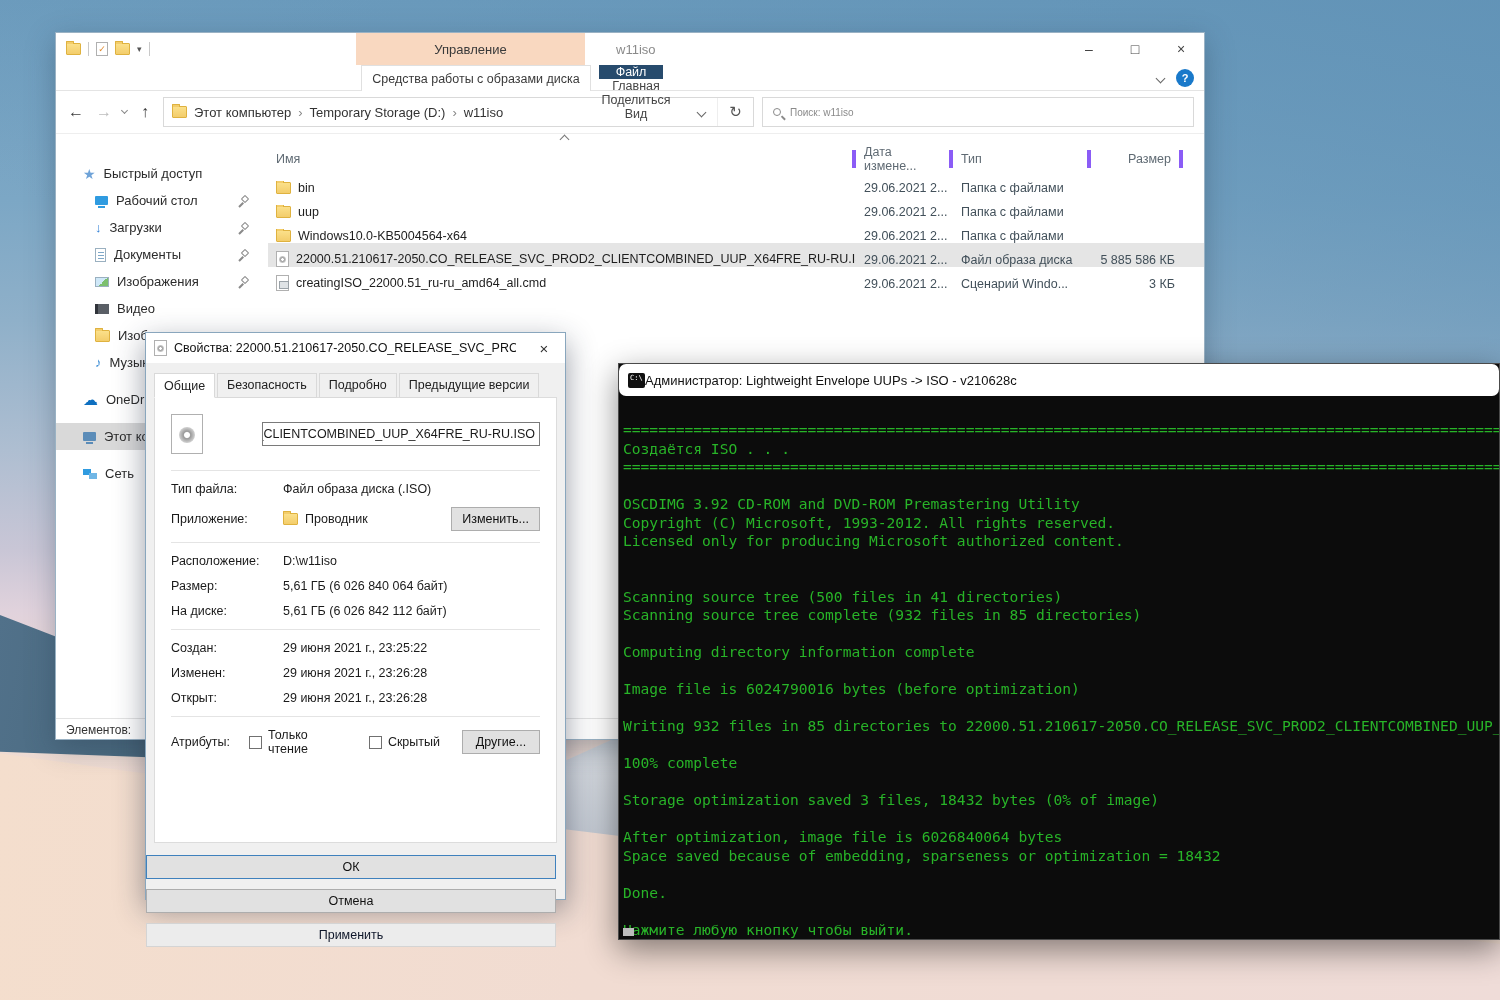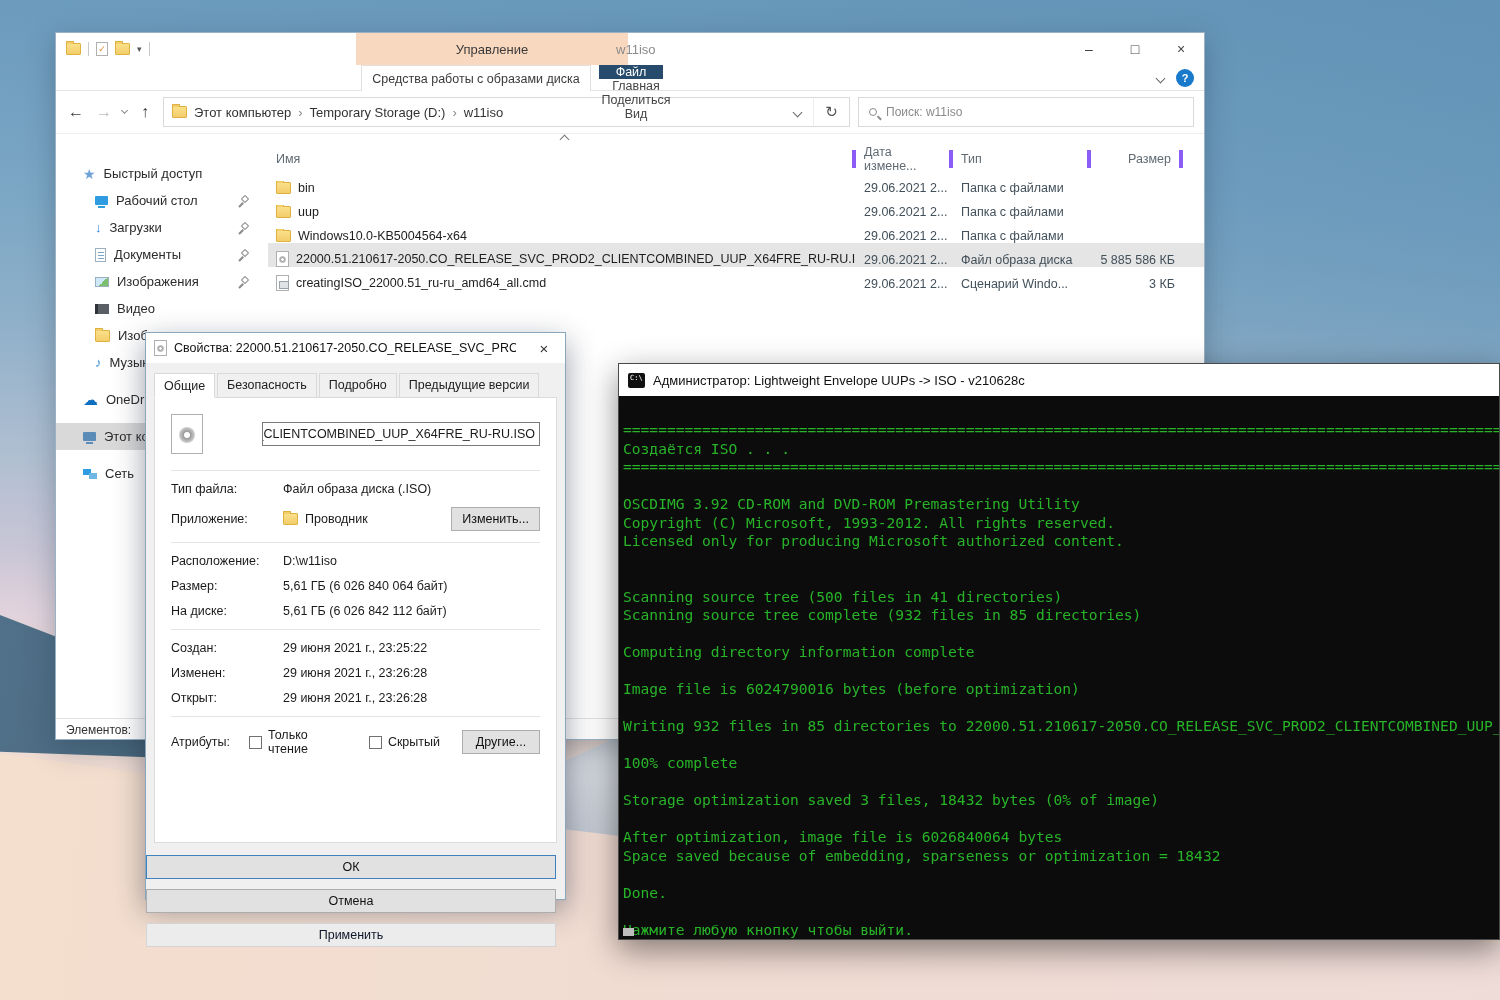--- a/index.html
+++ b/index.html
@@ -28,7 +28,7 @@
   .ex-titlebar{position:relative;height:32px;display:flex;align-items:center;background:#fff;}
   .qat{display:flex;align-items:center;gap:7px;padding-left:10px;}
   .qat-sep{width:1px;height:14px;background:#c9c9c9;}
-  .context-tab{position:absolute;left:300px;top:0;width:272px;height:32px;background:#f9d8c0;
+  .context-tab{position:absolute;left:300px;top:0;width:229px;height:32px;background:#f9d8c0;
     display:flex;align-items:center;justify-content:center;color:#3a3a3a;font-size:13px;}
   .ex-title{position:absolute;left:560px;top:0;height:32px;display:flex;align-items:center;color:#8a8a8a;font-size:13px;}
   .caption-buttons{position:absolute;right:0;top:0;height:32px;display:flex;}

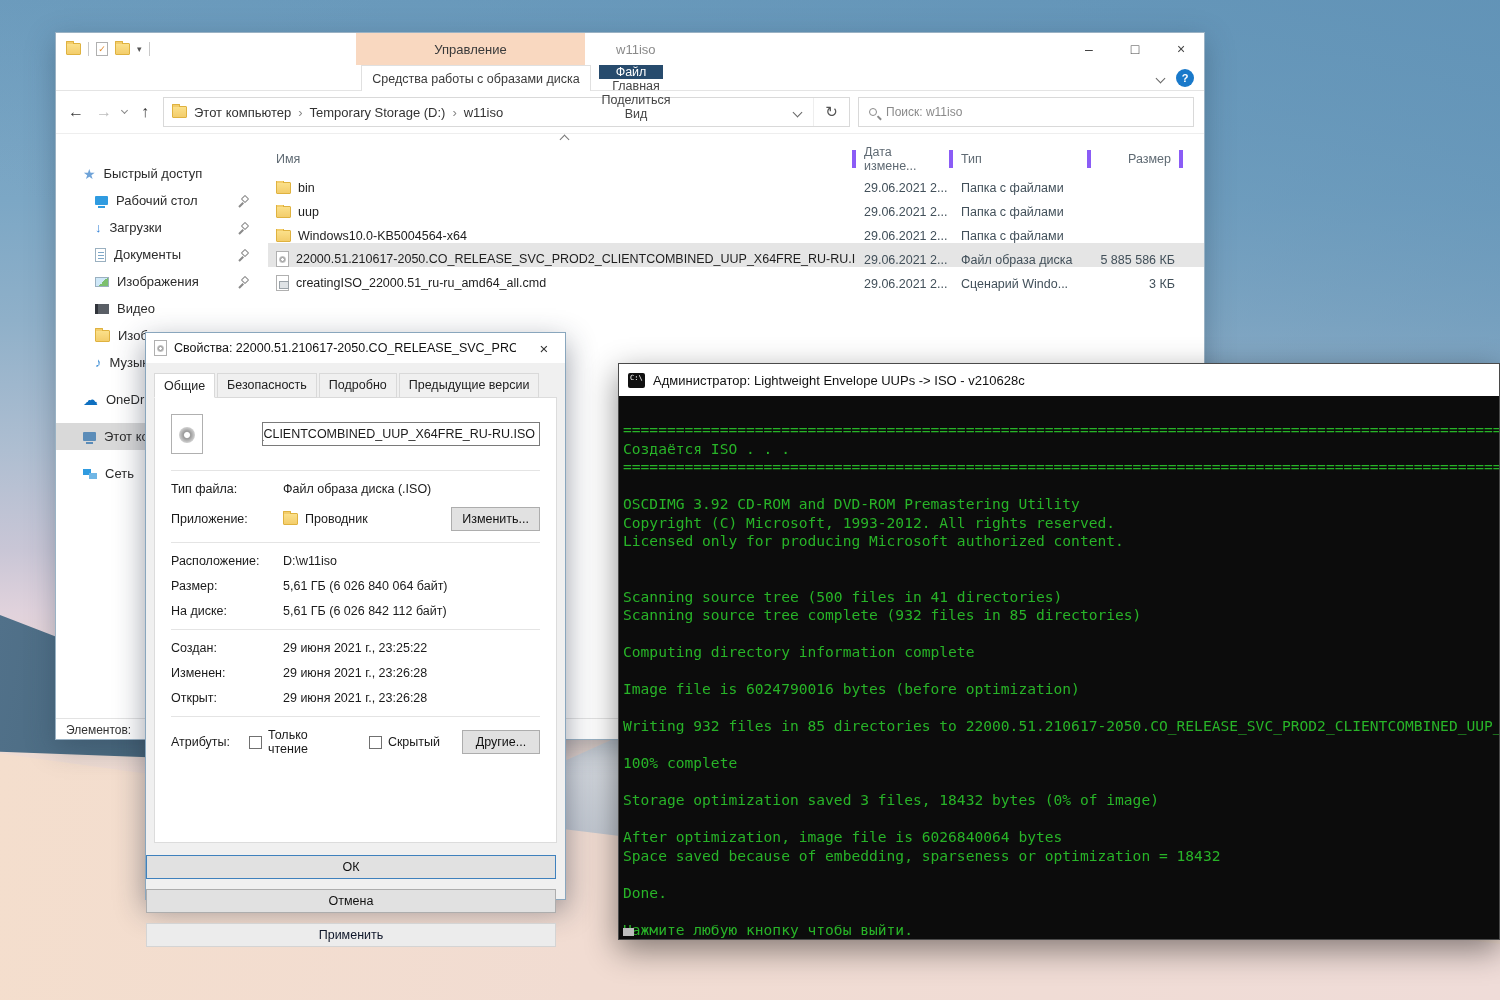--- a/index.html
+++ b/index.html
@@ -52,7 +52,7 @@
   .crumb-sep{color:#888;font-size:13px;}
   .addr-chev{margin-left:auto;margin-right:4px;}
   .refresh-btn{width:36px;height:100%;border-left:1px solid #eee;display:flex;align-items:center;justify-content:center;color:#555;font-size:15px;}
-  .searchbox{width:336px;height:30px;border:1px solid #d9d9d9;display:flex;align-items:center;gap:9px;padding:0 10px;color:#8a8a8a;font-size:12px;}
+  .searchbox{width:432px;height:30px;border:1px solid #d9d9d9;display:flex;align-items:center;gap:9px;padding:0 10px;color:#8a8a8a;font-size:10px;}
   .search-icon{width:8px;height:8px;border:1.5px solid #8a8a8a;border-radius:50%;position:relative;flex:0 0 auto;}
   .search-icon::after{content:"";position:absolute;width:5px;height:1.5px;background:#8a8a8a;transform:rotate(45deg);left:7px;top:8px;}
   .ex-body{display:flex;height:585px;border-top:1px solid #eee;}

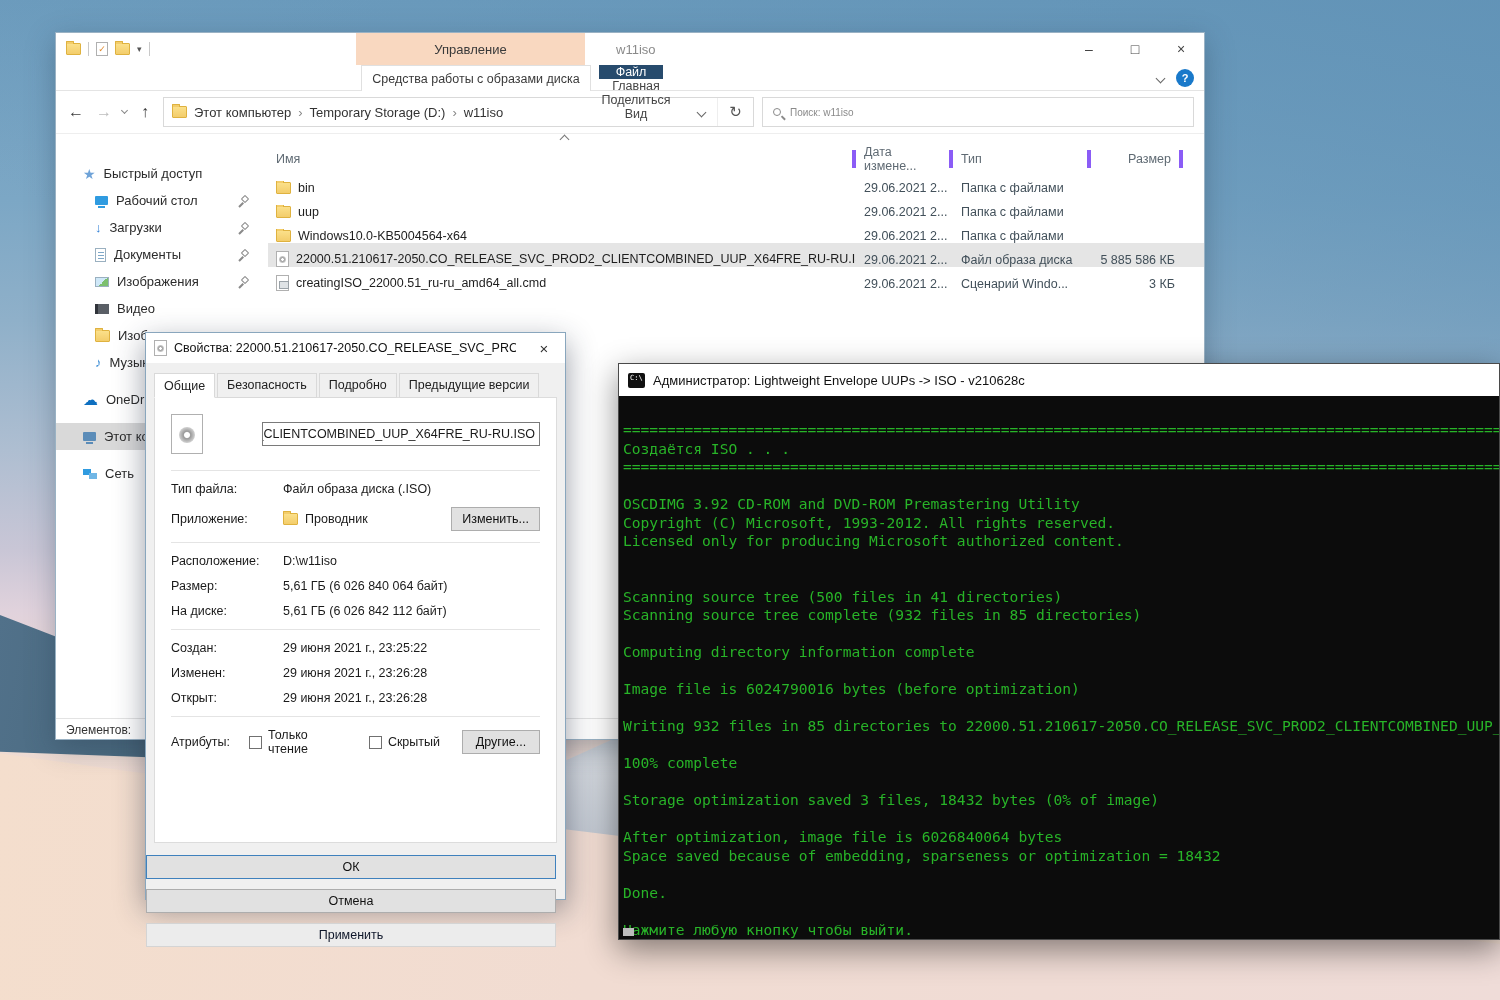--- a/index.html
+++ b/index.html
@@ -113,7 +113,7 @@
   
   .console{left:618px;top:363px;width:882px;height:577px;background:#0c0c0c;border:1px solid #4a4a4a;
     box-shadow:0 10px 30px rgba(0,0,0,.45);z-index:2;}
-  .con-titlebar{height:32px;background:#fff;display:flex;align-items:center;gap:8px;padding:0 9px;font-size:13px;color:#111;}
+  .con-titlebar{height:32px;background:#fff;display:flex;align-items:center;gap:0;padding:0 9px;font-size:13px;color:#111;border-radius:7px;}
   .cmd-icon{width:17px;height:15px;background:#101010;border-radius:2px;position:relative;flex:0 0 auto;}
   .cmd-icon::after{content:"C:\\";position:absolute;left:2px;top:1px;color:#fff;font-size:7px;font-family:"DejaVu Sans Mono",monospace;}
   .con-body{position:relative;height:543px;overflow:hidden;padding:25px 0 0 4px;

